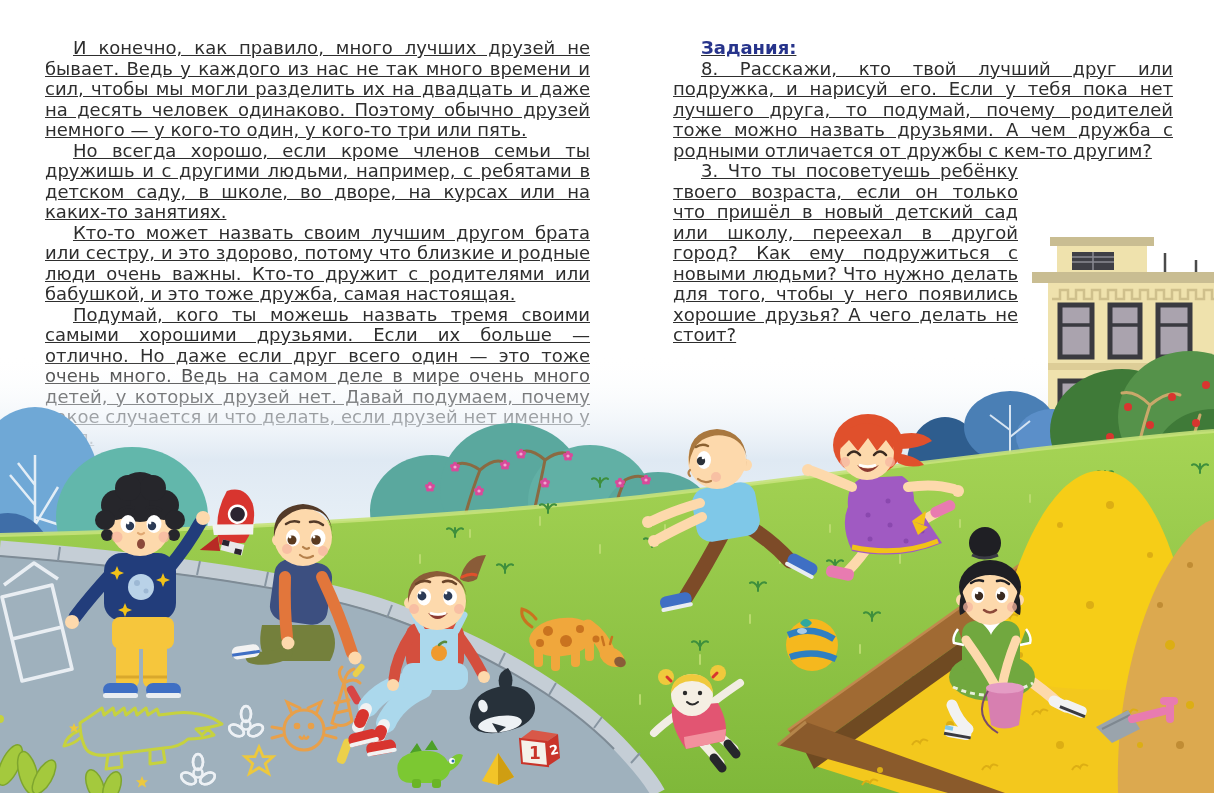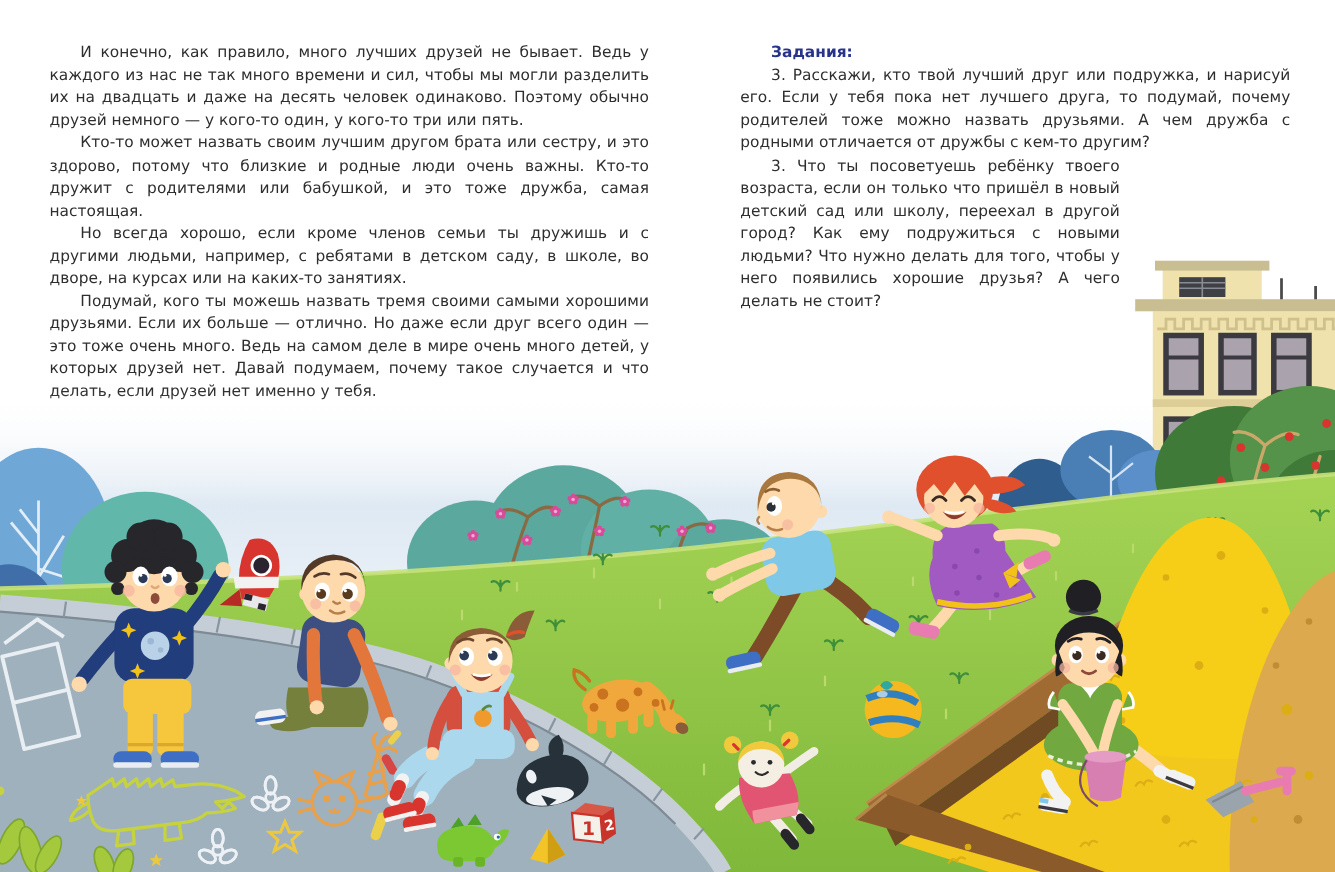--- a/index.html
+++ b/index.html
@@ -5,7 +5,7 @@
   html,body{margin:0;padding:0;}
   body{width:1214px;height:793px;font-family:"DejaVu Sans","Liberation Sans",sans-serif;background:#fff;}
   .page{position:relative;width:1214px;height:793px;overflow:hidden;background:#fff;}
-  .col{position:absolute;font-size:14px;line-height:20.5px;color:var(--c-text,#2e2e2e);}
+  .col{position:absolute;font-size:18px;line-height:20.5px;color:var(--c-text,#2e2e2e);text-decoration:underline;}
   .col p{margin:0;text-indent:28px;text-align:justify;}
   .col-left{left:45px;top:38px;width:545px;}
   .col-right{left:673px;top:38px;width:500px;}

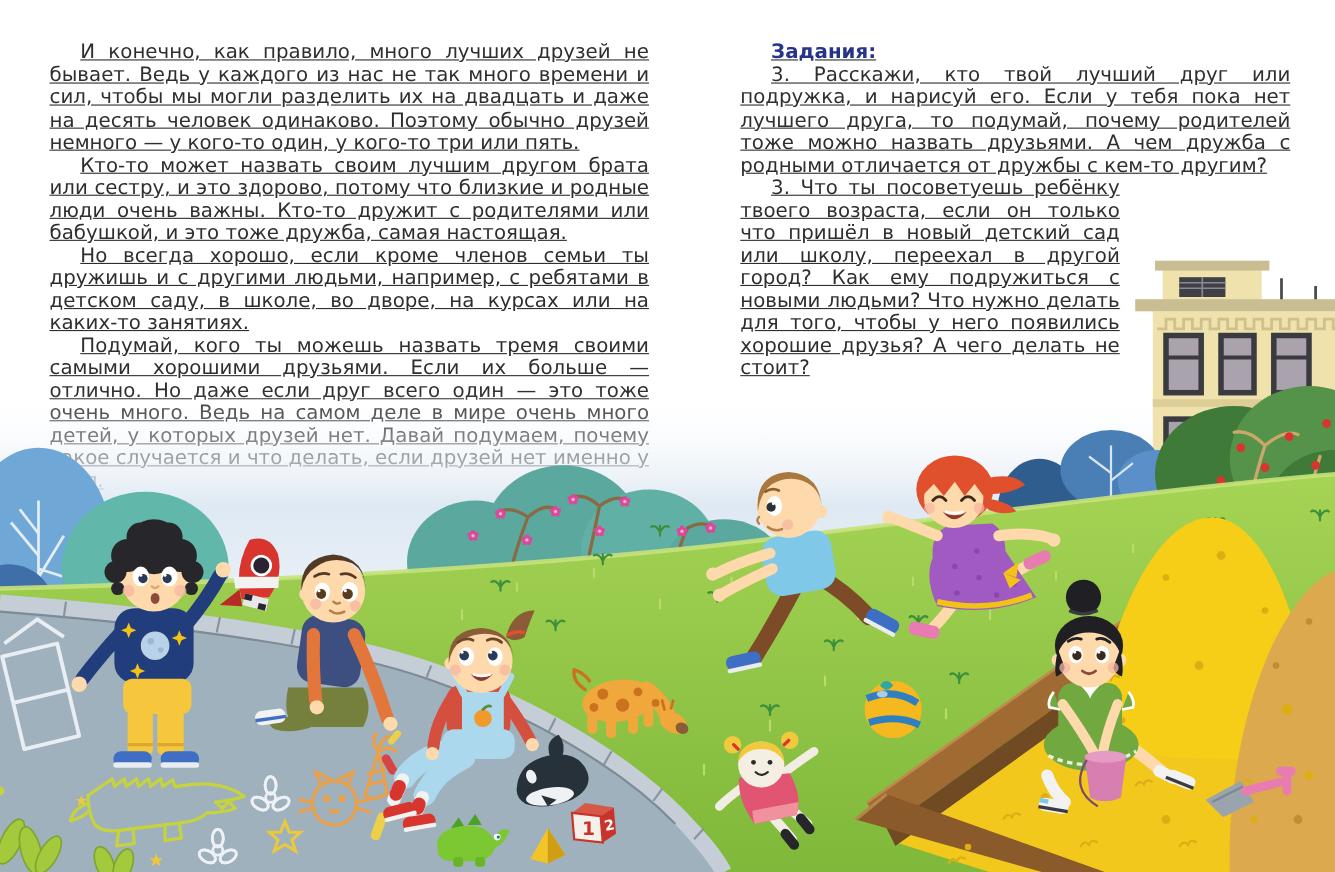--- a/index.html
+++ b/index.html
@@ -27,7 +27,7 @@
 
   <div class="col col-right">
     <p class="tasks-heading">Задания:</p>
-    <p>3. Расскажи, кто твой лучший друг или подружка, и нарисуй его. Если у тебя пока нет лучшего друга, то подумай, почему родителей тоже можно назвать друзьями. А чем дружба с родными отличается от дружбы с кем-то другим?</p>
+    <p>8. Расскажи, кто твой лучший друг или подружка, и нарисуй его. Если у тебя пока нет лучшего друга, то подумай, почему родителей тоже можно назвать друзьями. А чем дружба с родными отличается от дружбы с кем-то другим?</p>
     <p class="task3">3. Что ты посоветуешь ребёнку твоего возраста, если он только что пришёл в новый детский сад или школу, переехал в другой город? Как ему подружиться с новыми людьми? Что нужно делать для того, чтобы у него появились хорошие друзья? А чего делать не стоит?</p>
   </div>
 

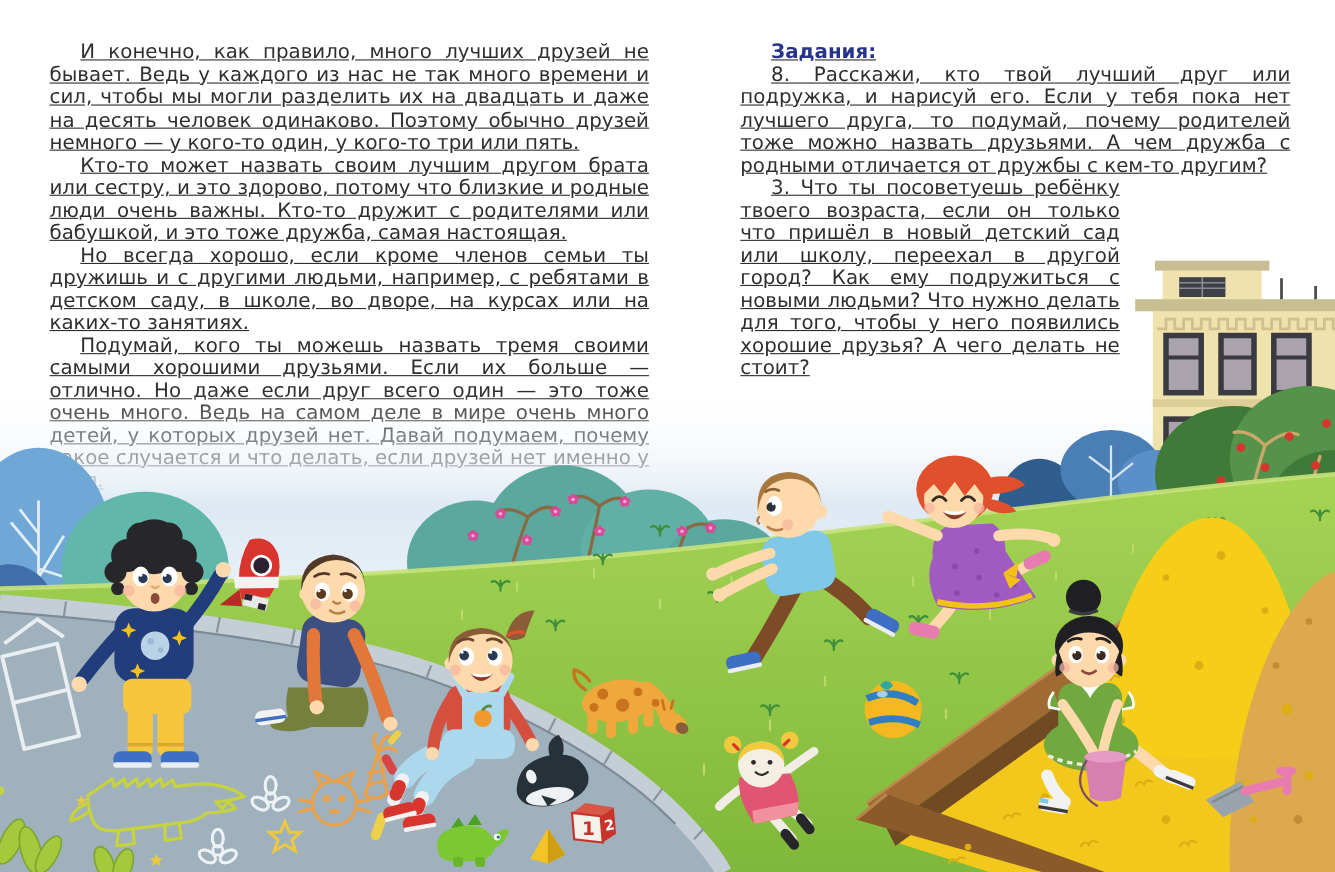--- a/index.html
+++ b/index.html
@@ -20,8 +20,8 @@
 
   <div class="col col-left">
     <p>И конечно, как правило, много лучших друзей не бывает. Ведь у каждого из нас не так много времени и сил, чтобы мы могли разделить их на двадцать и даже на десять человек одинаково. Поэтому обычно друзей немного — у кого-то один, у кого-то три или пять.</p>
+    <p>Но всегда хорошо, если кроме членов семьи ты дружишь и с другими людьми, например, с ребятами в детском саду, в школе, во дворе, на курсах или на каких-то занятиях.</p>
     <p>Кто-то может назвать своим лучшим другом брата или сестру, и это здорово, потому что близкие и родные люди очень важны. Кто-то дружит с родителями или бабушкой, и это тоже дружба, самая настоящая.</p>
-    <p>Но всегда хорошо, если кроме членов семьи ты дружишь и с другими людьми, например, с ребятами в детском саду, в школе, во дворе, на курсах или на каких-то занятиях.</p>
     <p>Подумай, кого ты можешь назвать тремя своими самыми хорошими друзьями. Если их больше — отлично. Но даже если друг всего один — это тоже очень много. Ведь на самом деле в мире очень много детей, у которых друзей нет. Давай подумаем, почему такое случается и что делать, если друзей нет именно у тебя.</p>
   </div>
 

